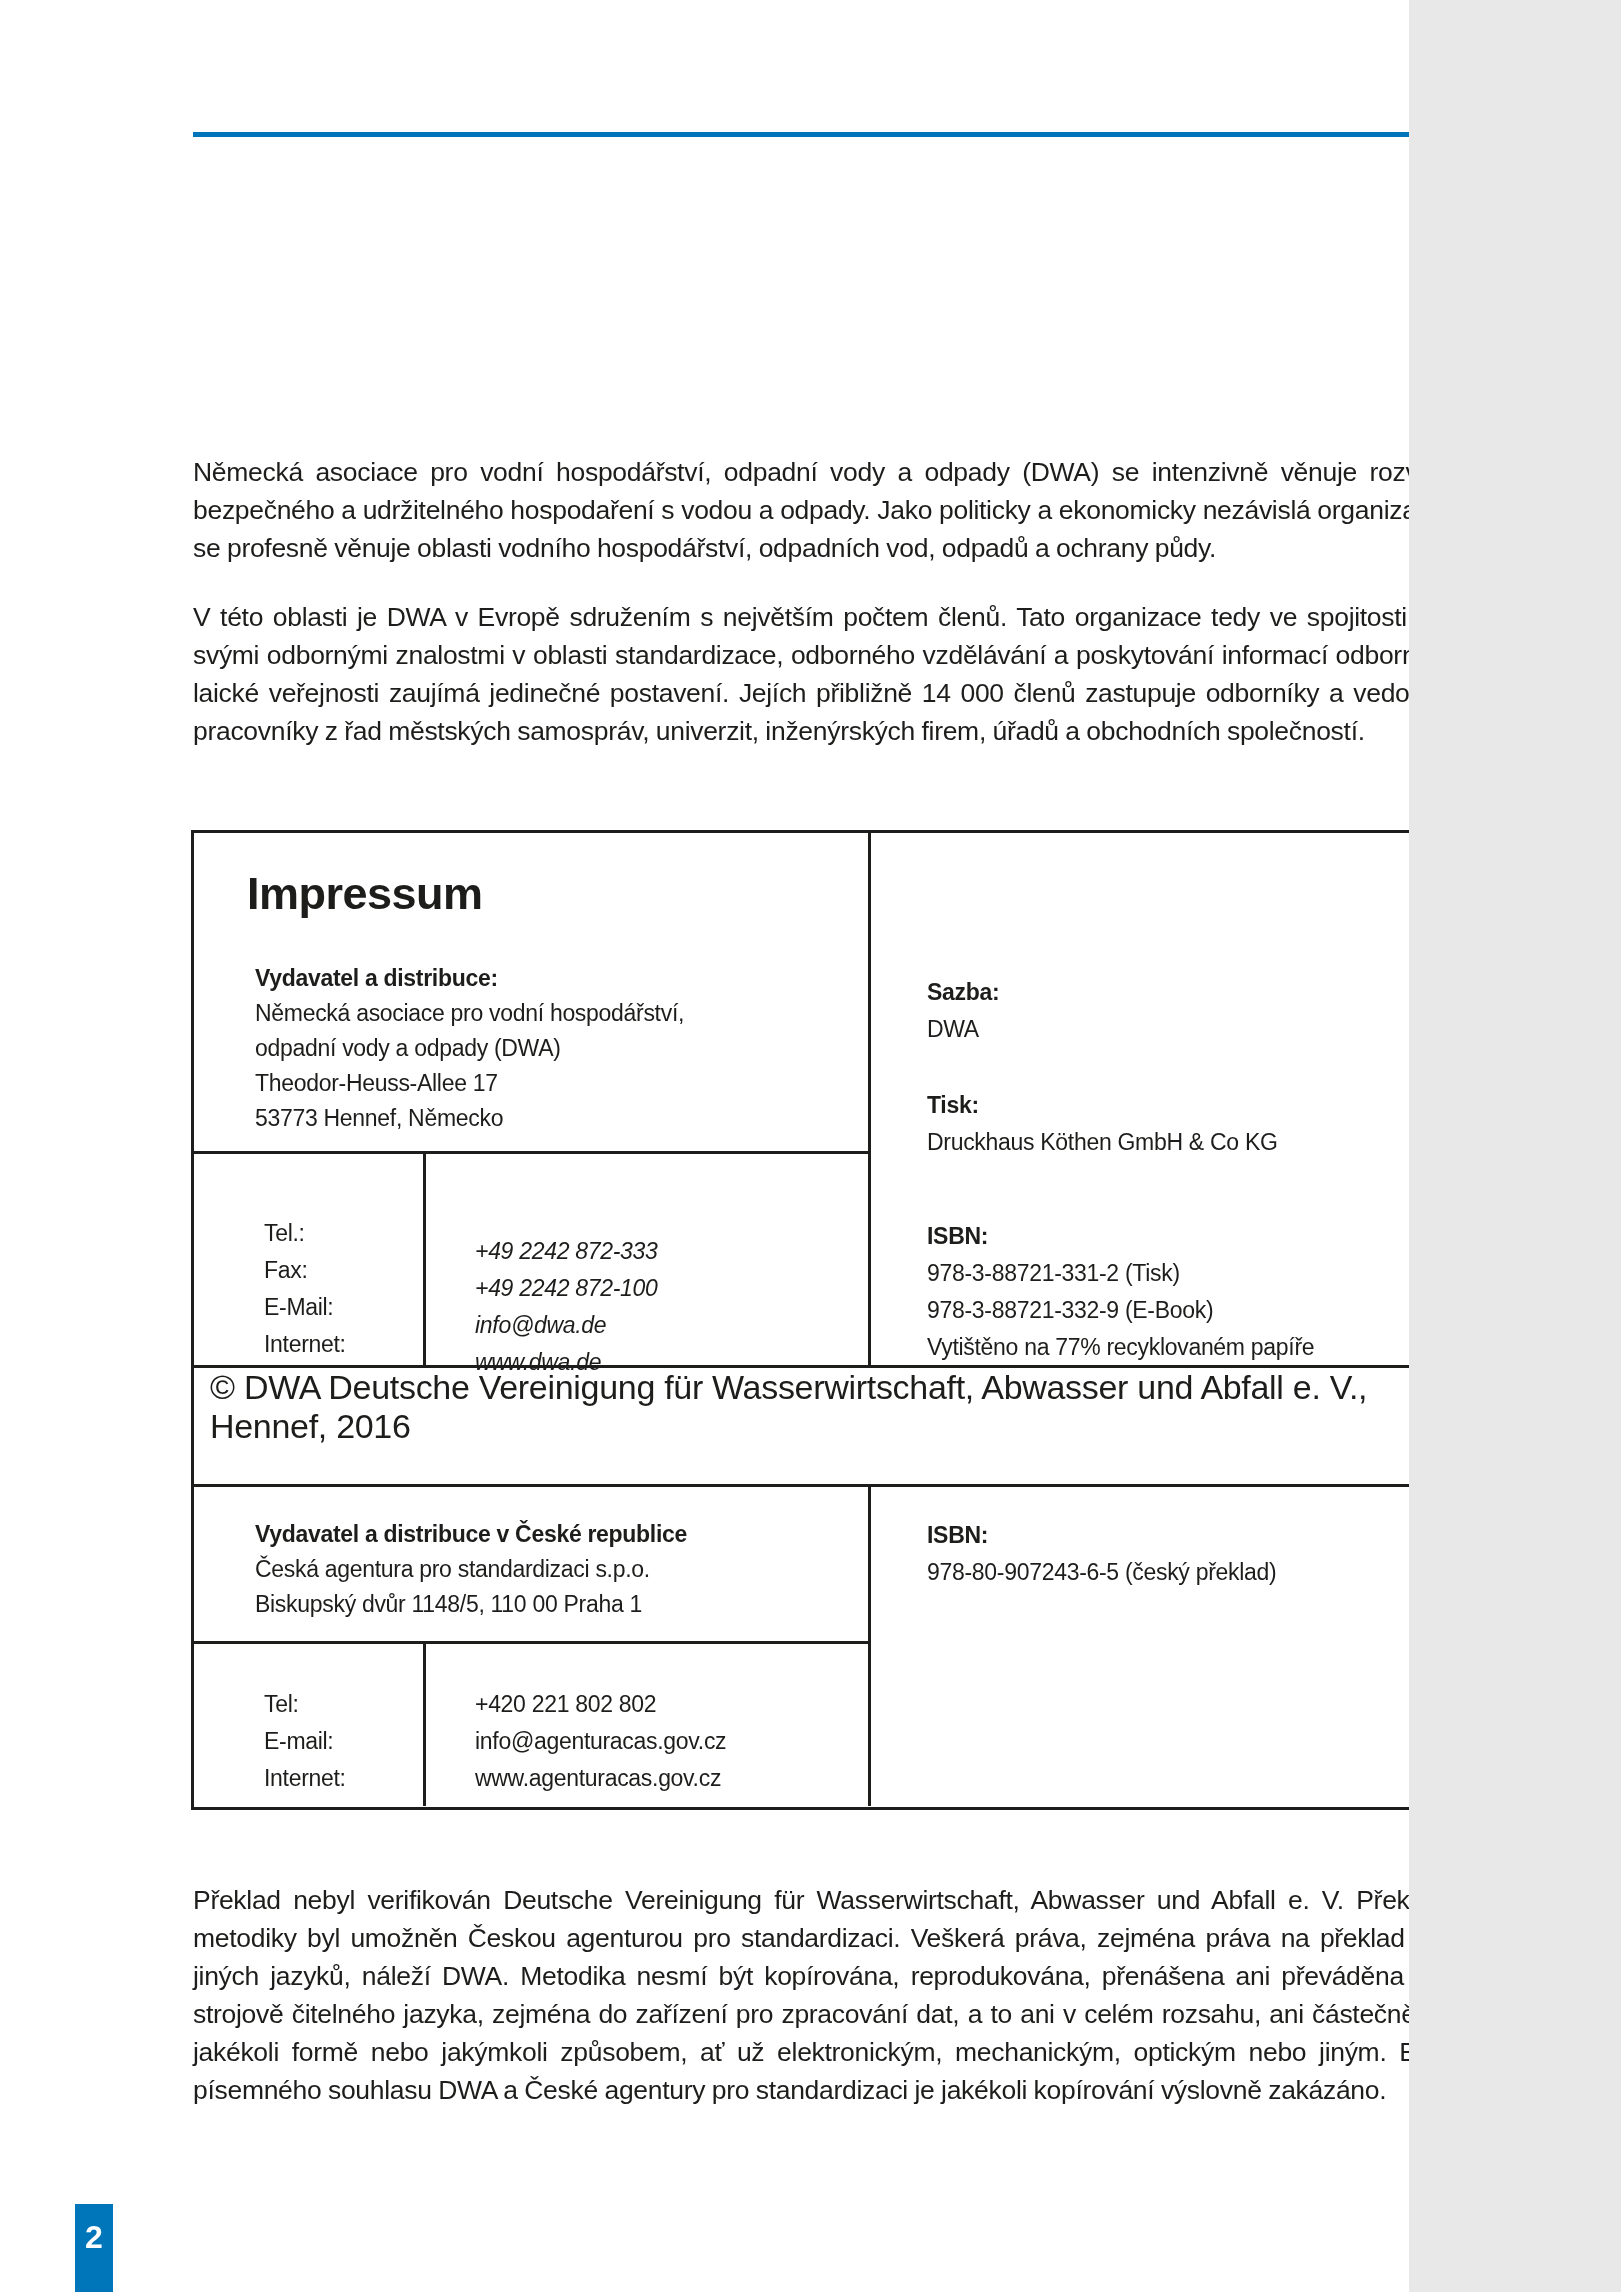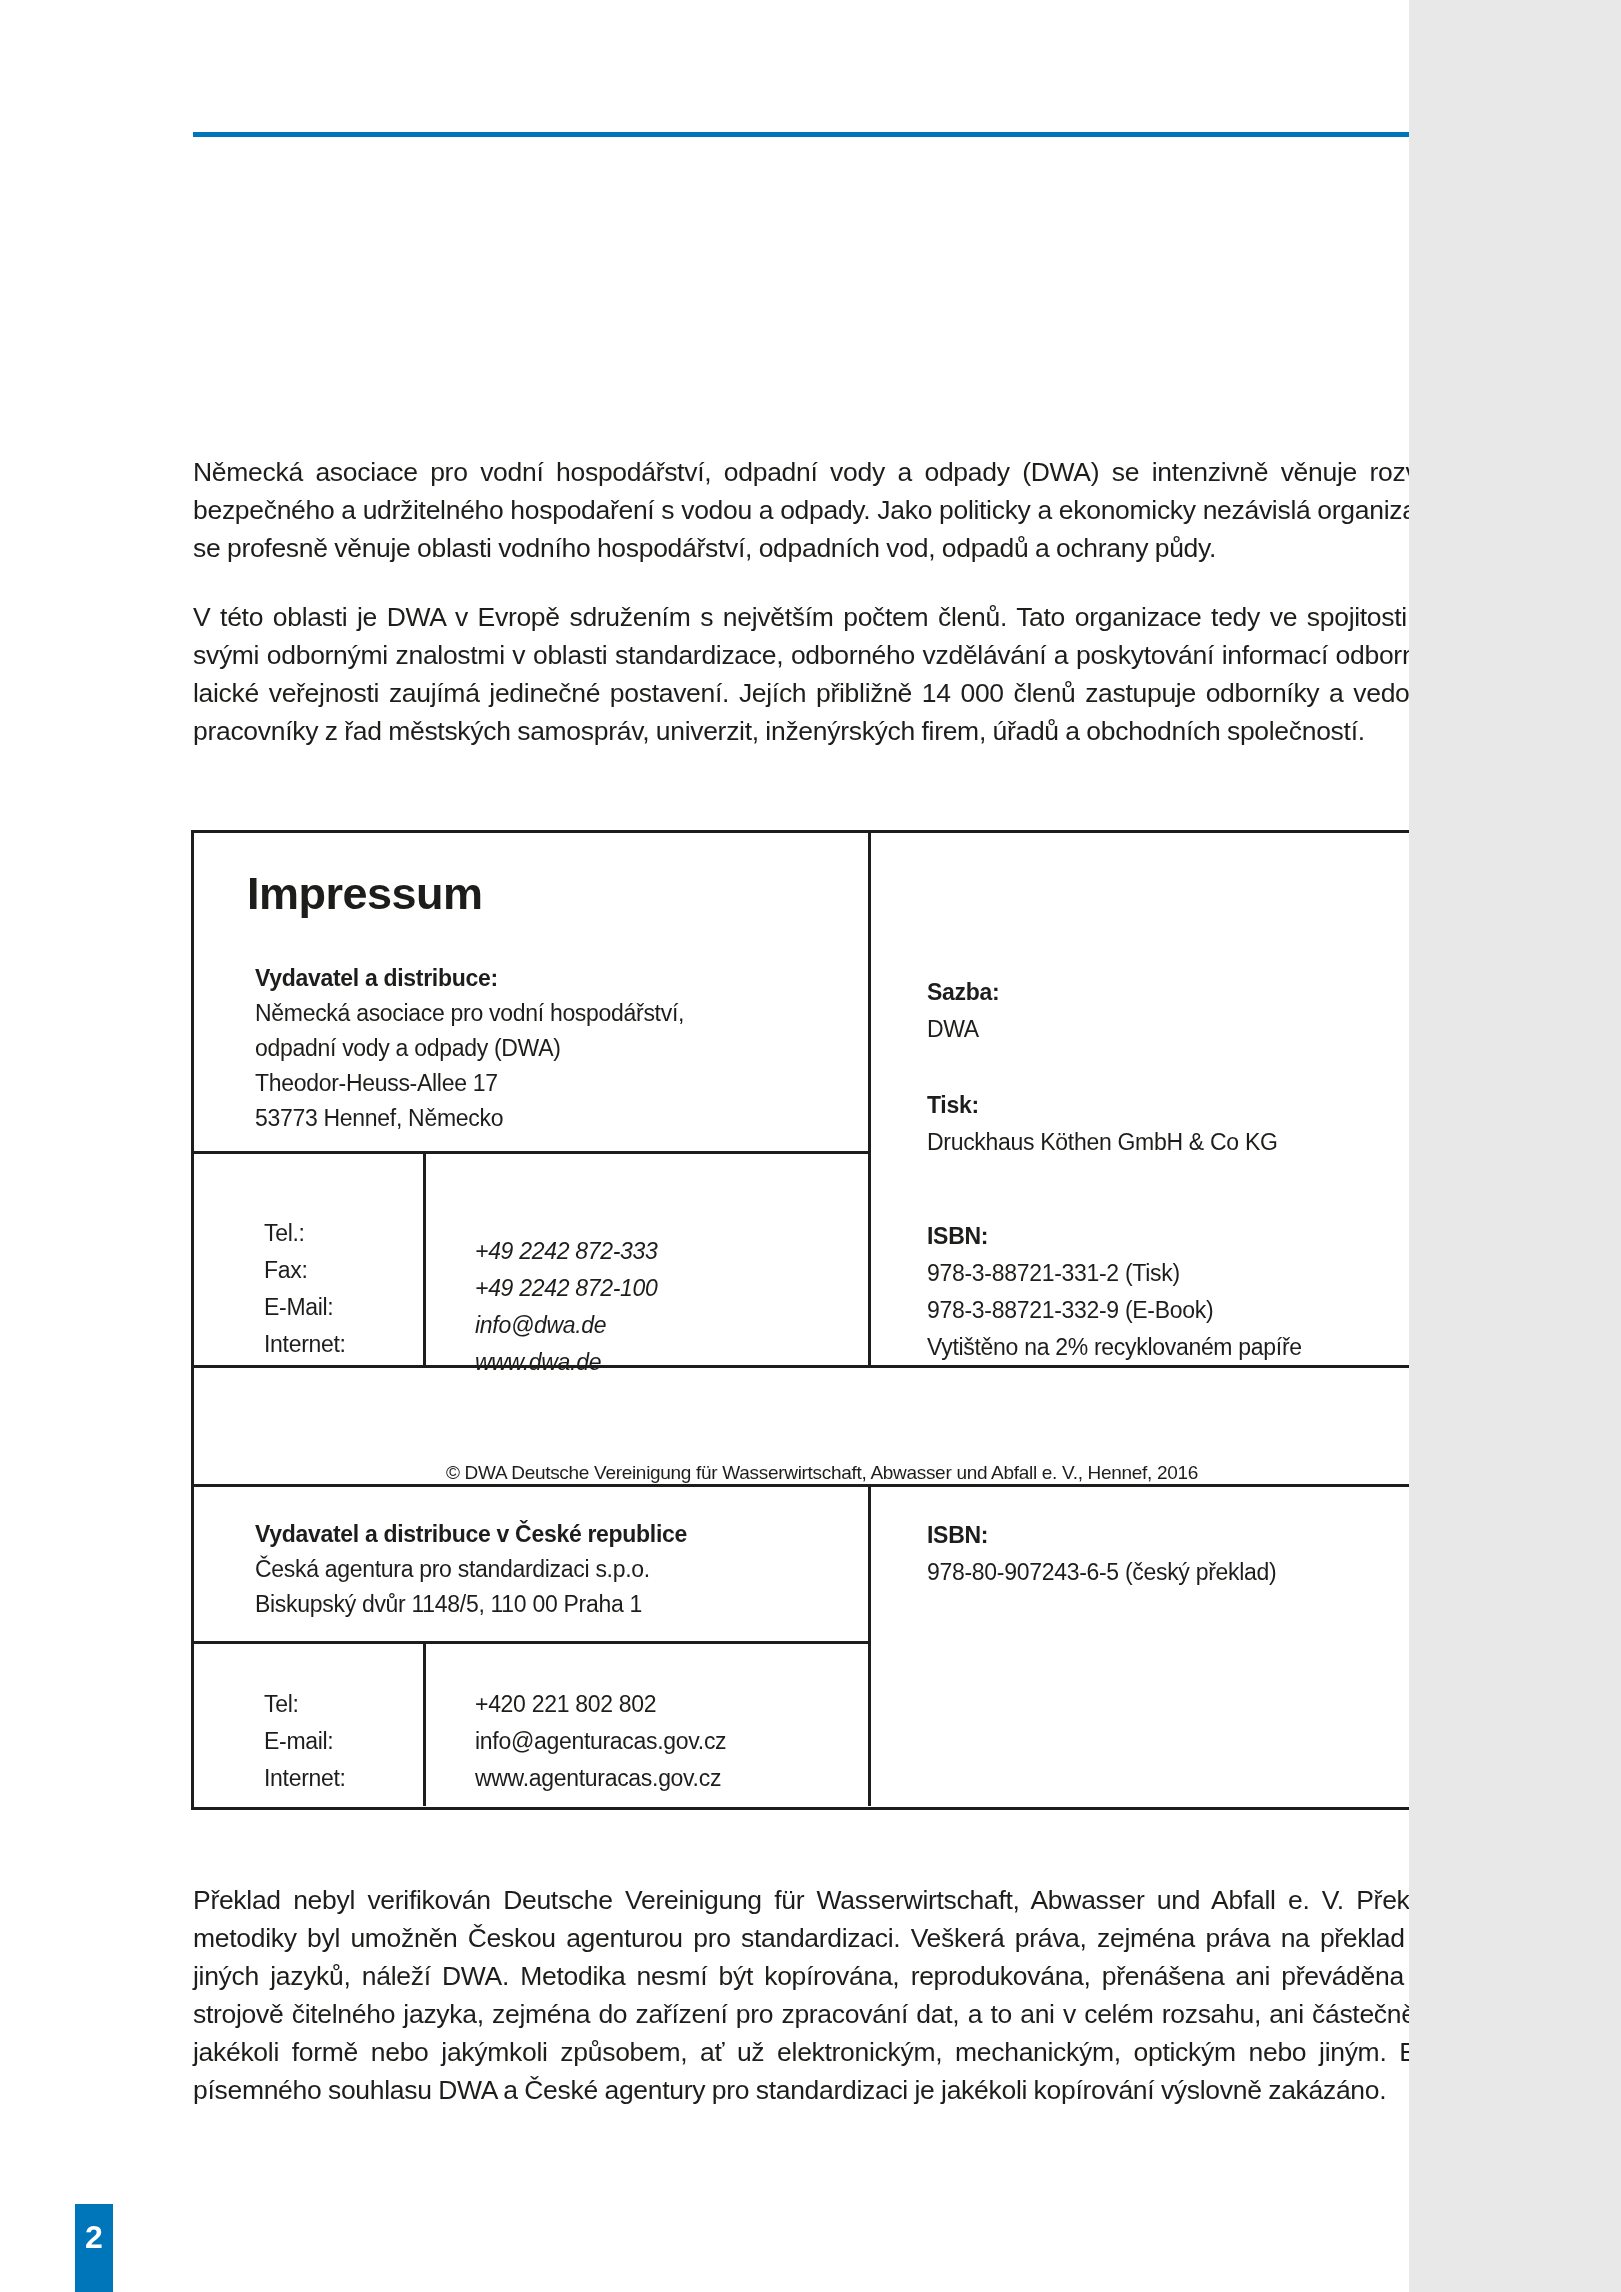--- a/index.html
+++ b/index.html
@@ -133,7 +133,7 @@
         <div class="bold">ISBN:</div>
         <div>978-3-88721-331-2 (Tisk)</div>
         <div>978-3-88721-332-9 (E-Book)</div>
-        <div>Vytištěno na 2% recyklovaném papíře</div>
+        <div>Vytištěno na 77% recyklovaném papíře</div>
       </div>
     </div>
 

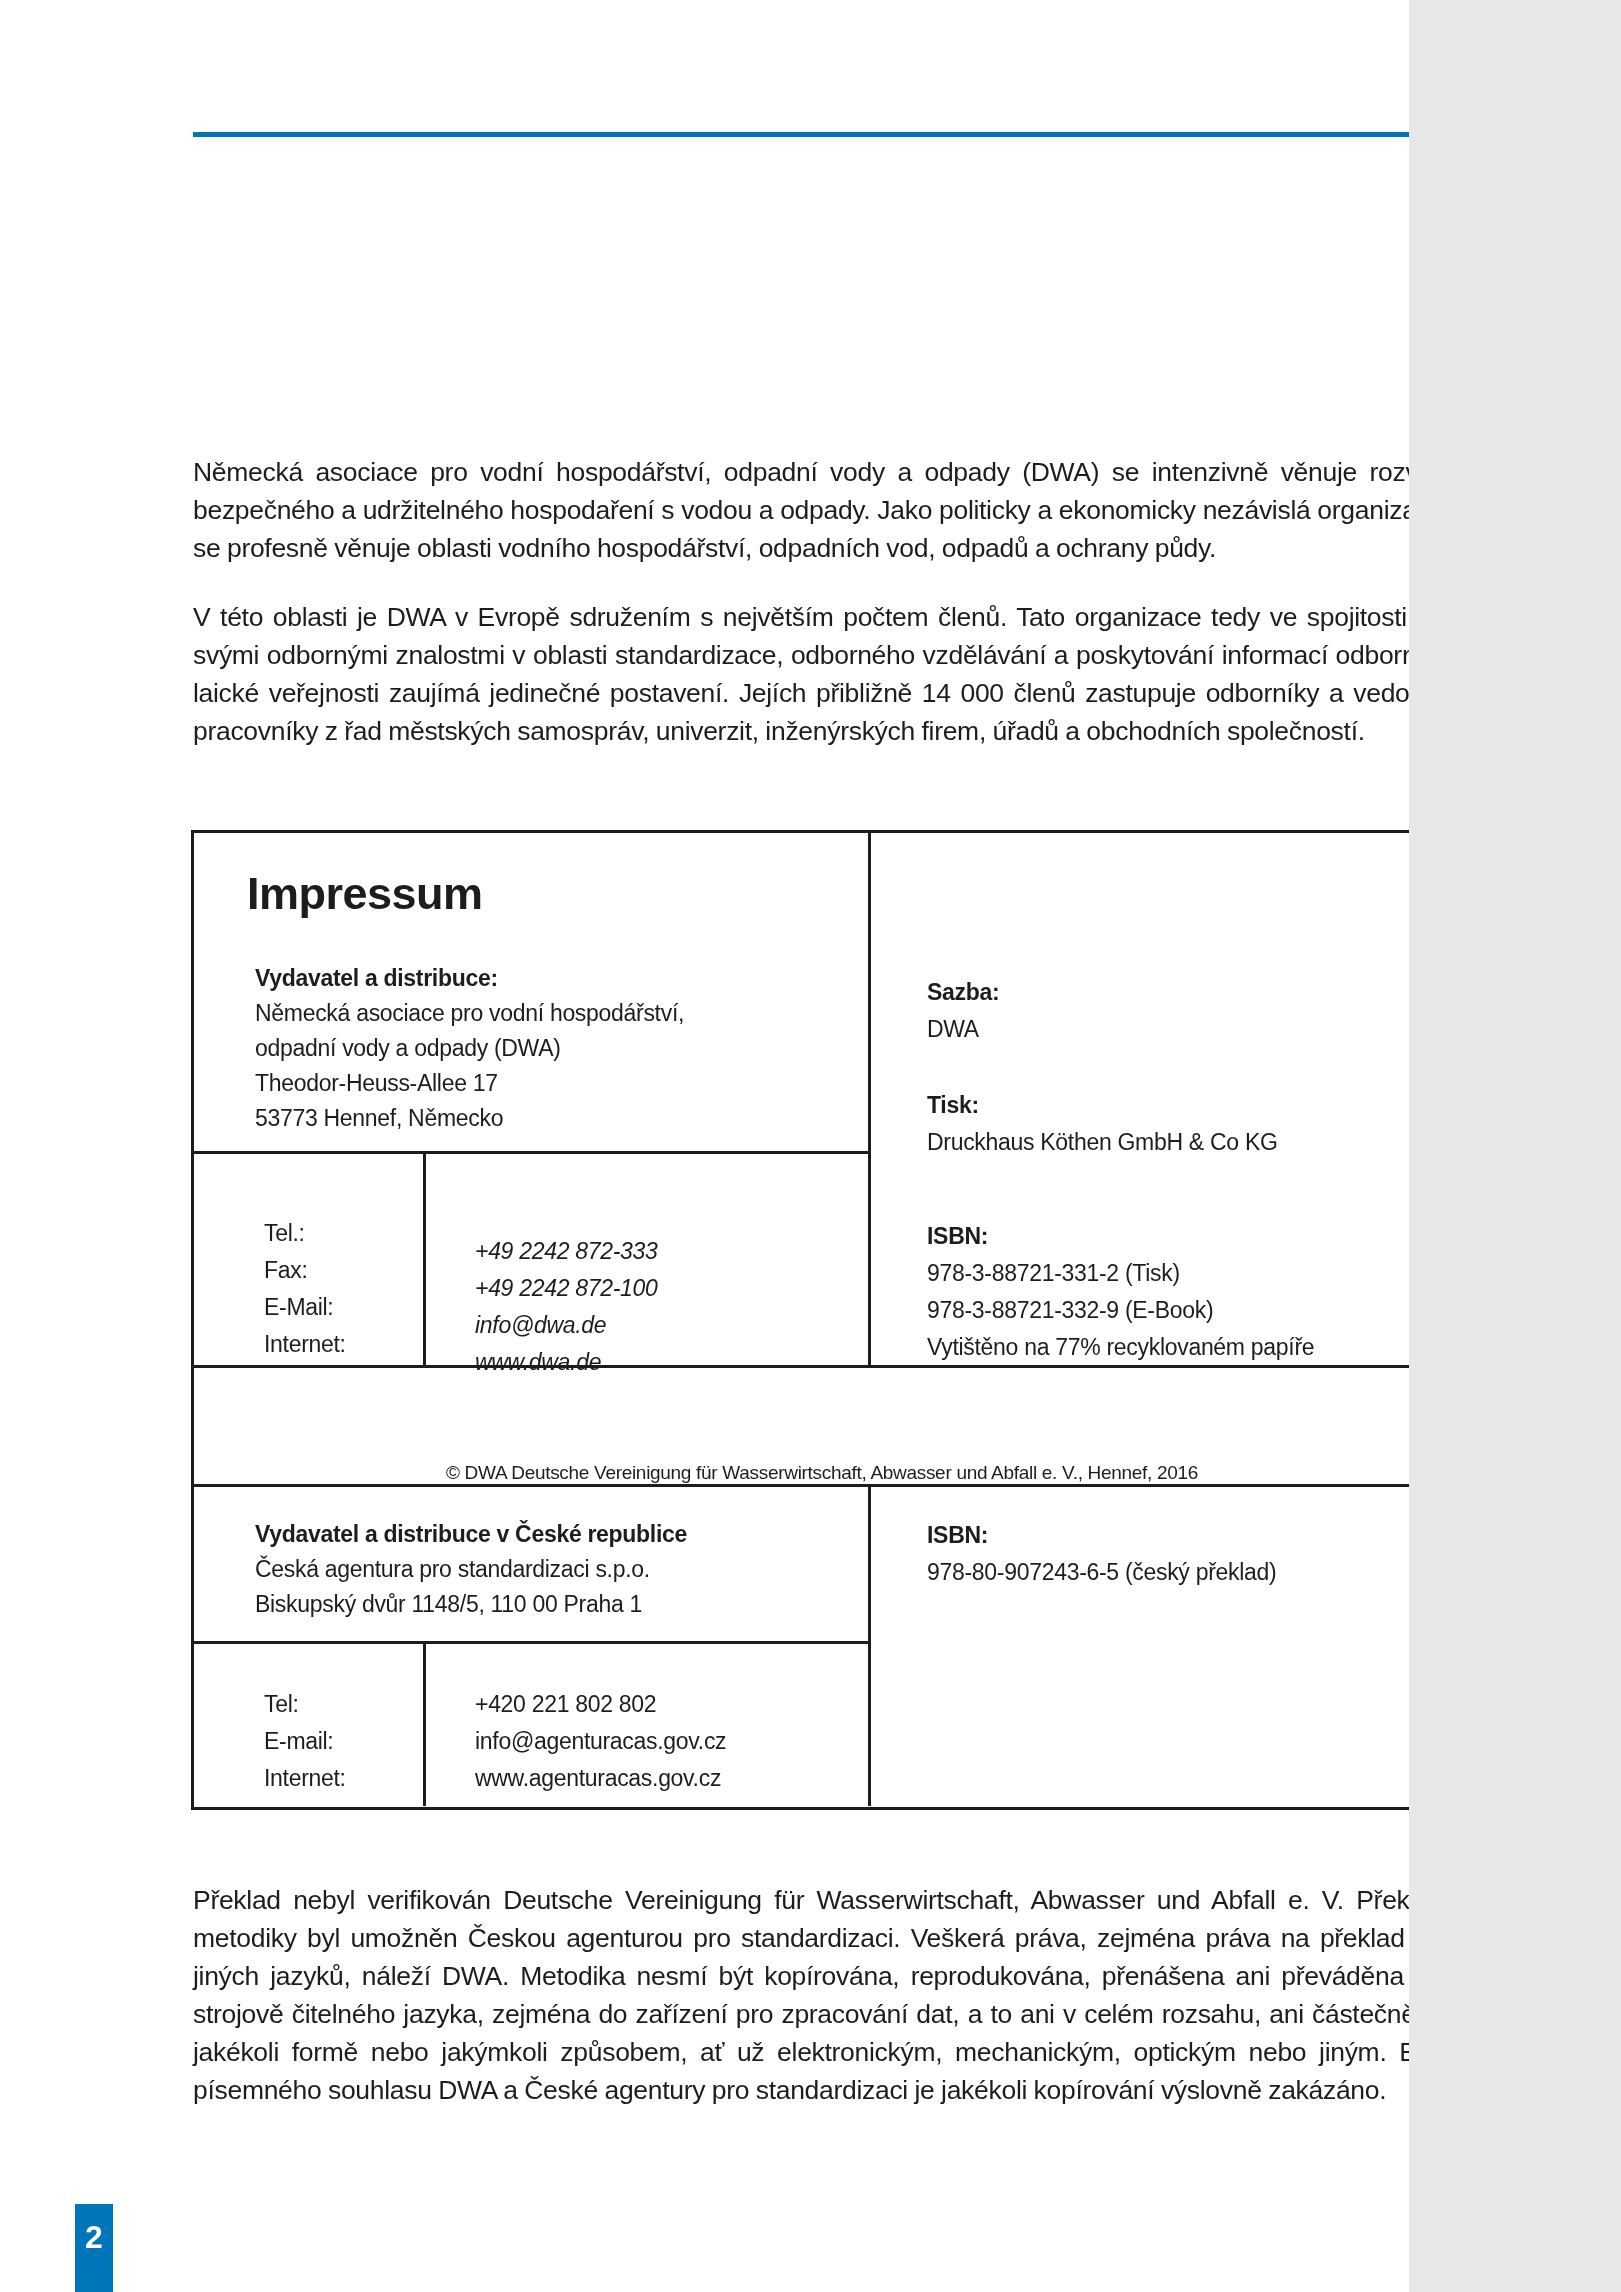--- a/index.html
+++ b/index.html
@@ -64,9 +64,9 @@
   .gap2{margin-bottom:57px;}
   .isbn-cz{left:725px;top:676px;width:510px;line-height:37px;}
   .copy-row{
-    left:4px;top:535px;width:1248px;height:116px;
-    display:flex;align-items:flex-end;justify-content:center;
-    font-size:19px;letter-spacing:-0.3px;
+    left:16px;top:535px;width:1248px;height:116px;
+    display:flex;align-items:flex-start;justify-content:center;
+    font-size:34px;letter-spacing:-0.3px;
   }
   
   .page-badge{

